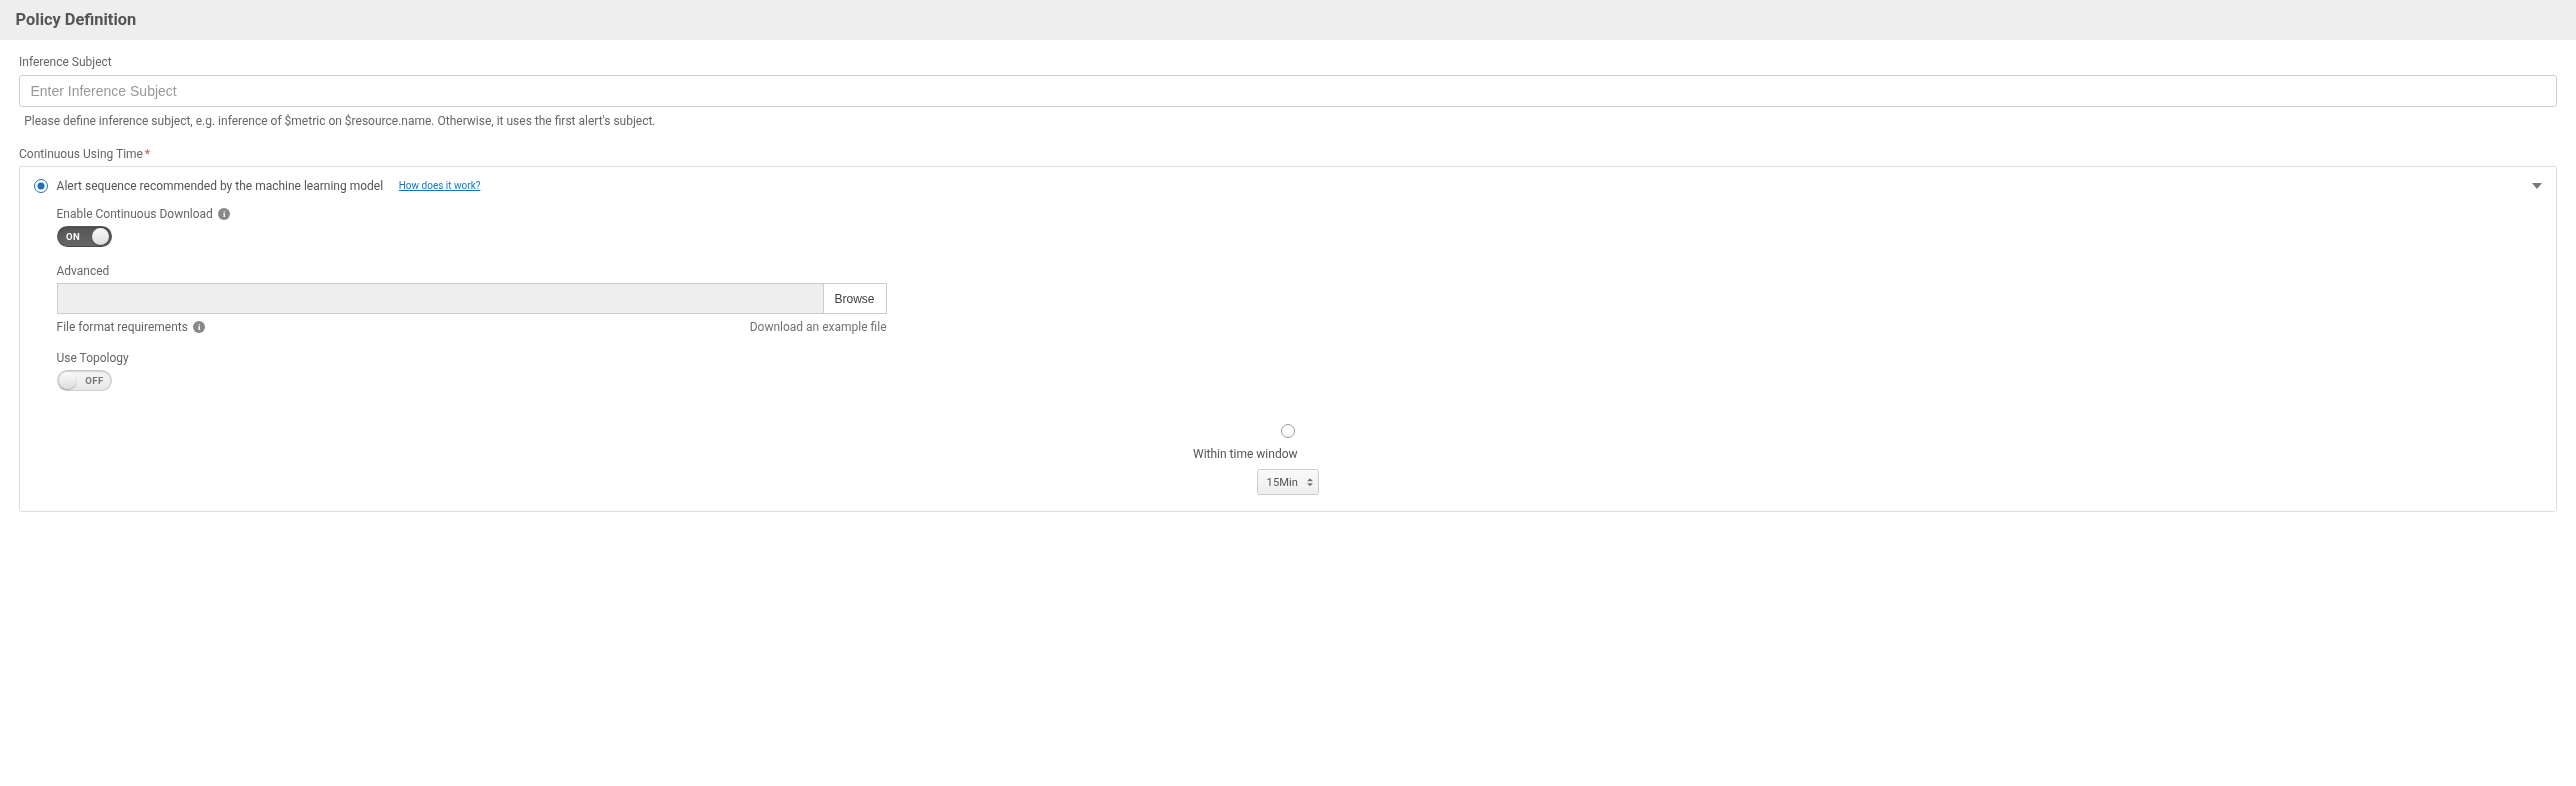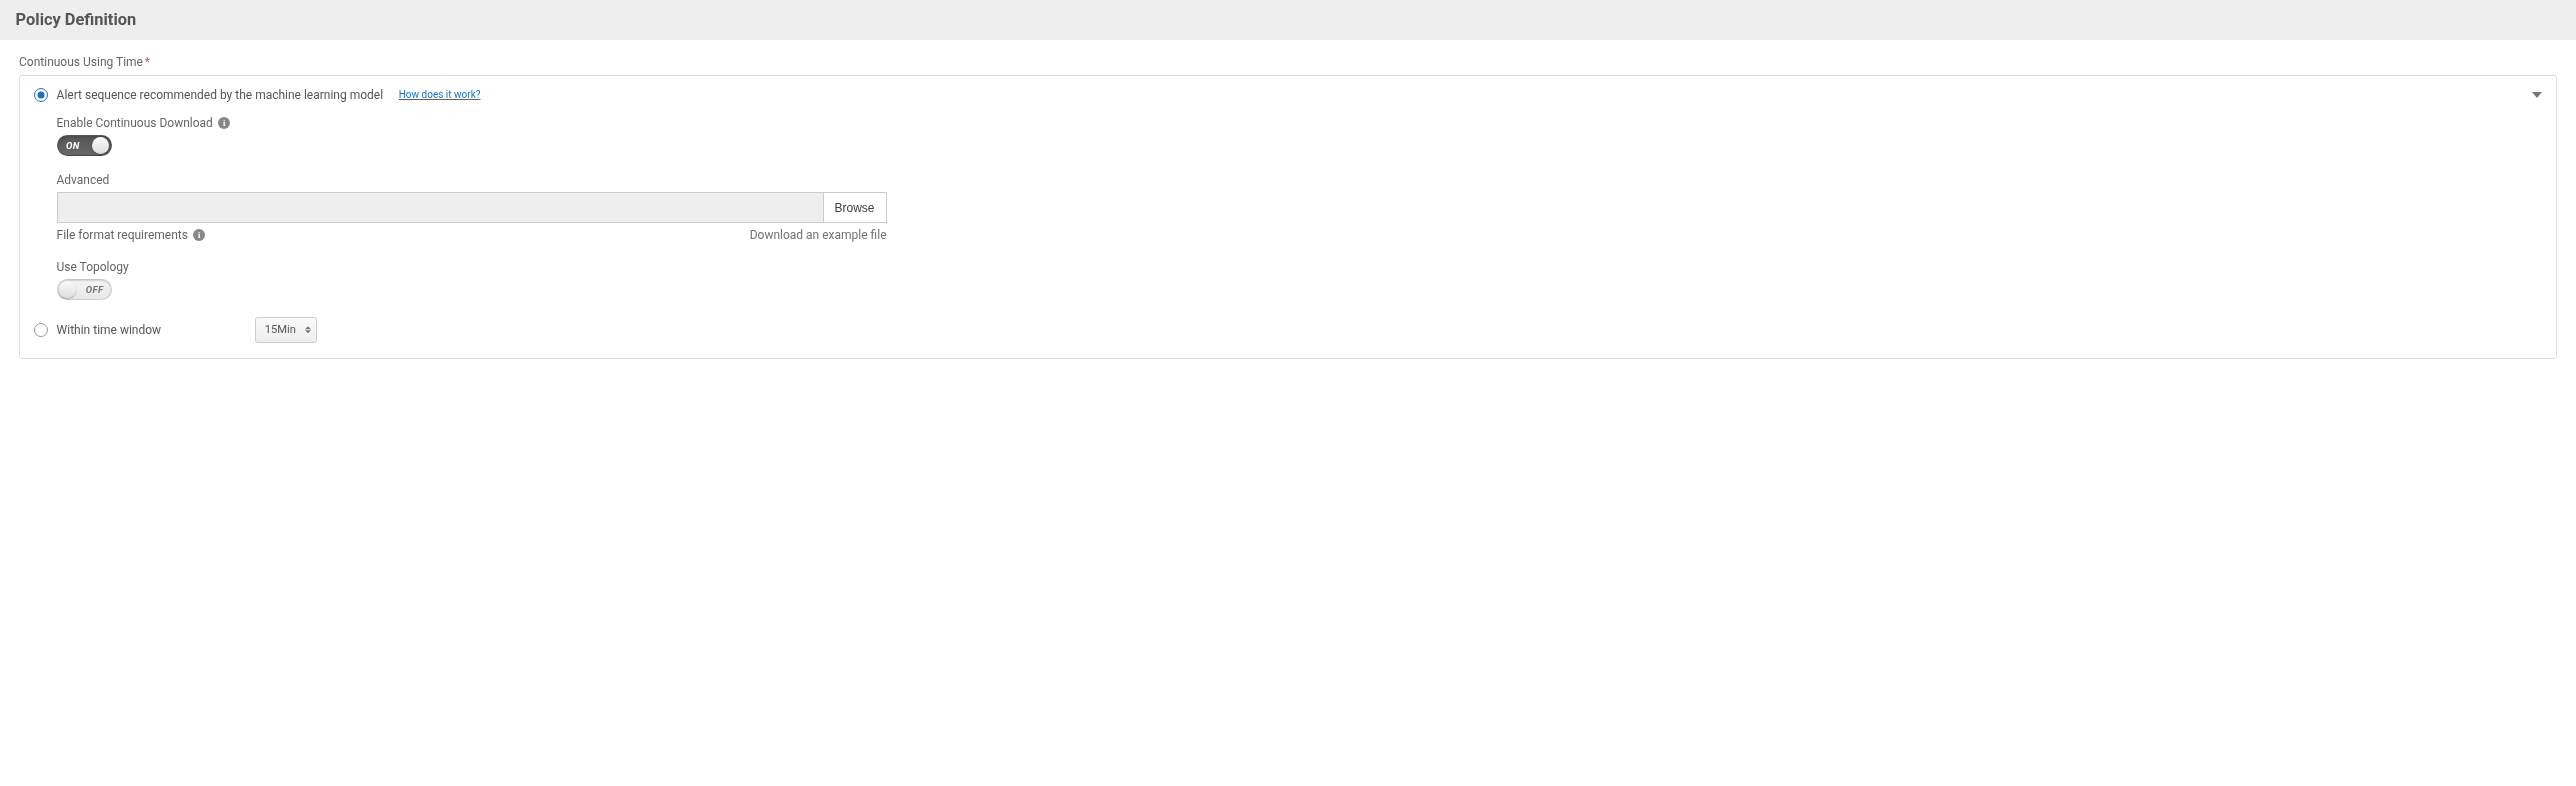--- a/index.html
+++ b/index.html
@@ -343,6 +343,11 @@
 
   <div class="section-body">
 
+    <div class="field-group">
+      <label class="field-label">Inference Subject</label>
+      <input type="text" class="text-input" placeholder="Enter Inference Subject" style="">
+      <span class="help-text">Please define inference subject, e.g. inference of $metric on $resource.name. Otherwise, it uses the first alert's subject.</span>
+    </div>
 
     <div class="field-group">
       <label class="field-label">

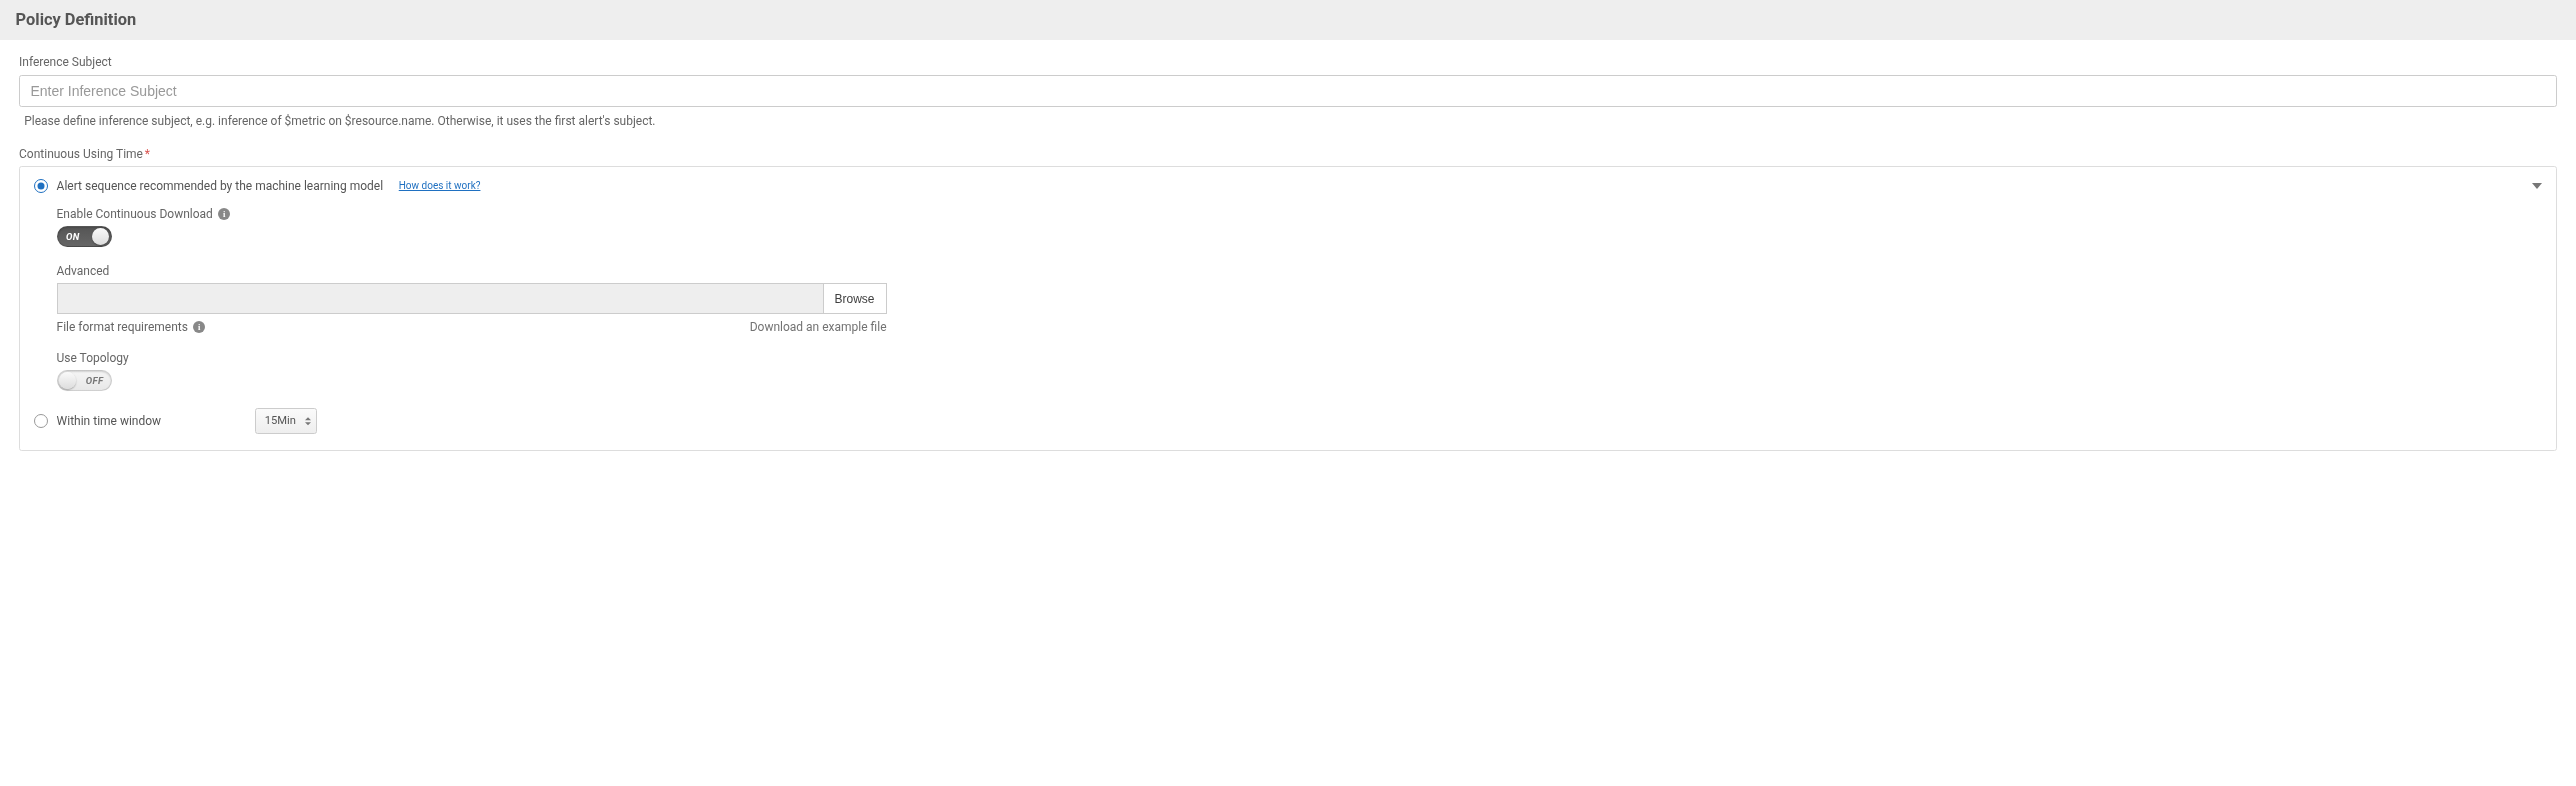--- a/index.html
+++ b/index.html
@@ -190,7 +190,6 @@
       align-items: center;
       box-shadow: inset 0 0.9px 1.7px rgba(0,0,0,0.15);
       border: 0.9px solid rgba(0,0,0,0.15);
-      font-style: italic;
     }
     
     .toggle.on {

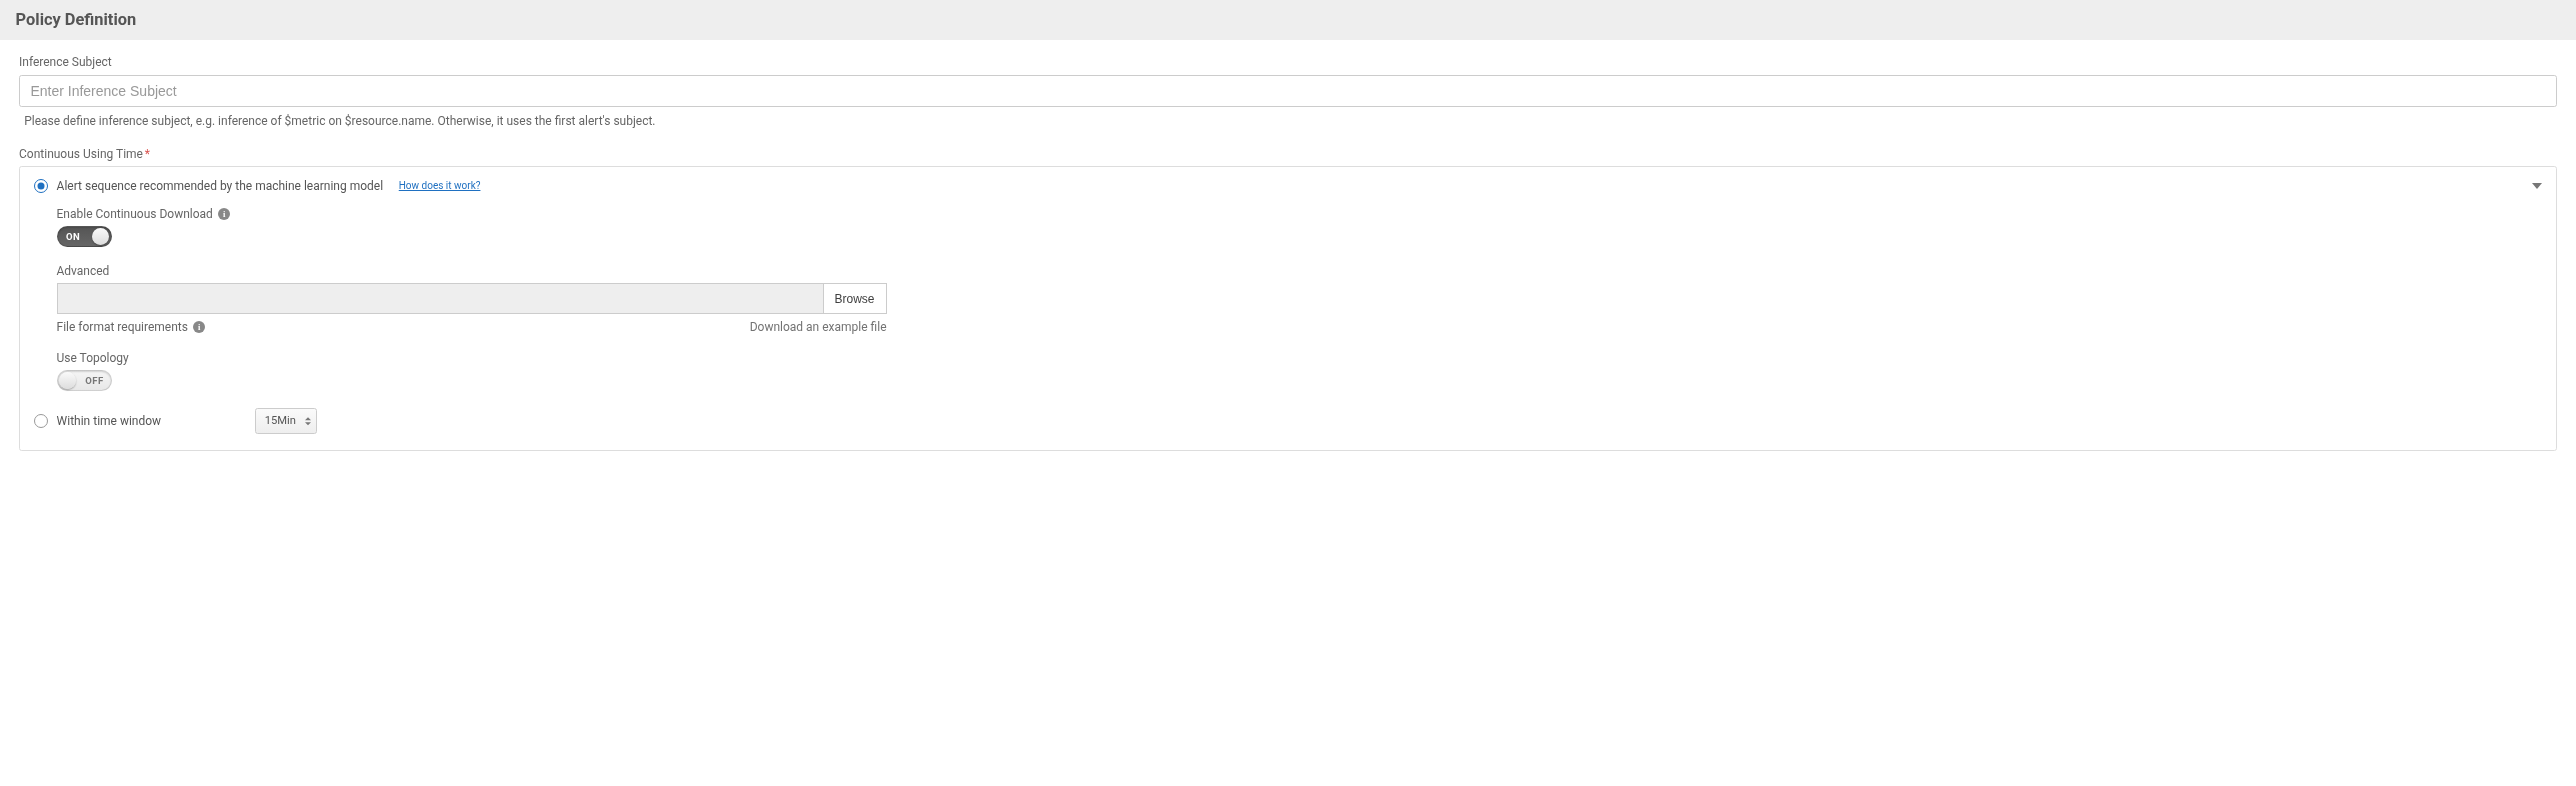--- a/index.html
+++ b/index.html
@@ -284,7 +284,8 @@
       display: flex;
       align-items: center;
       gap: 8.6px;
-      margin-top: 17px;
+      margin-top: 33px;
+      flex-direction: column;
     }
     
     .time-window-row .radio-label-text {

